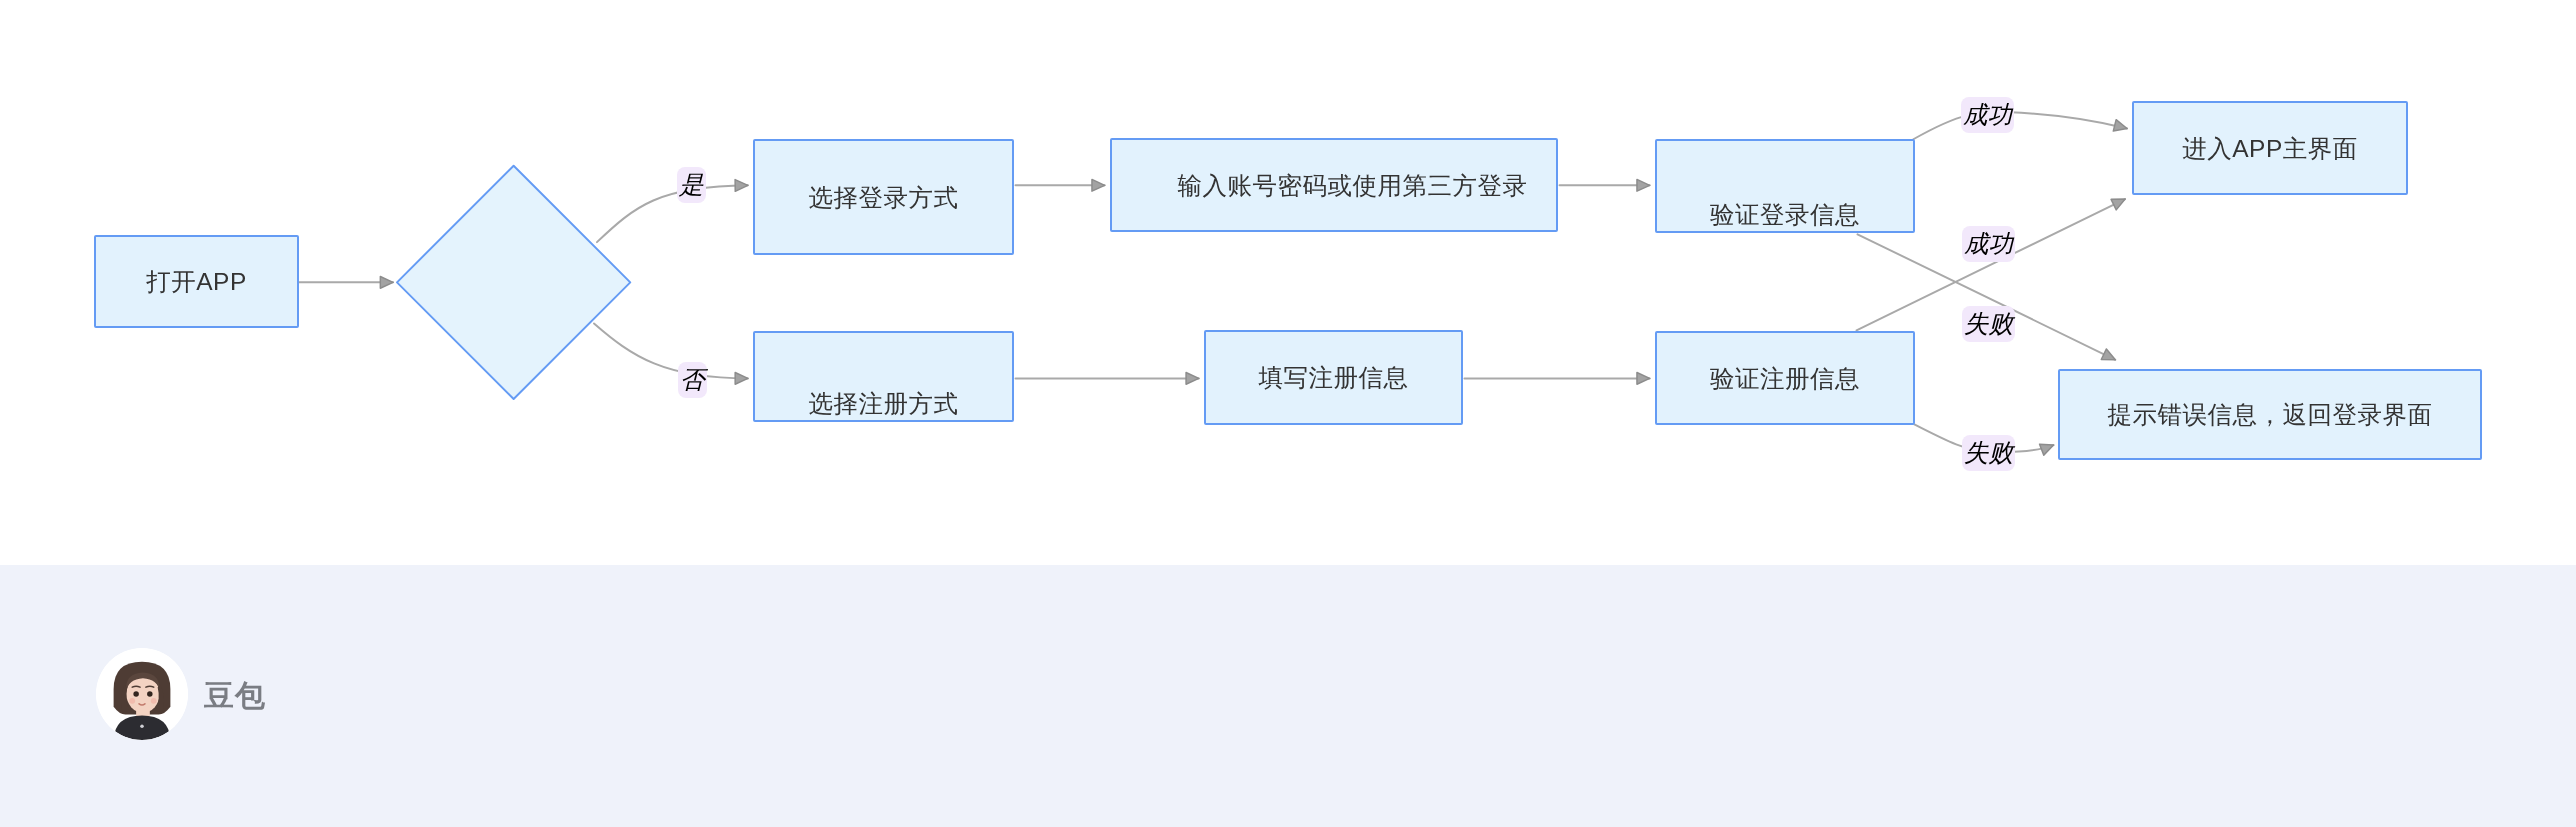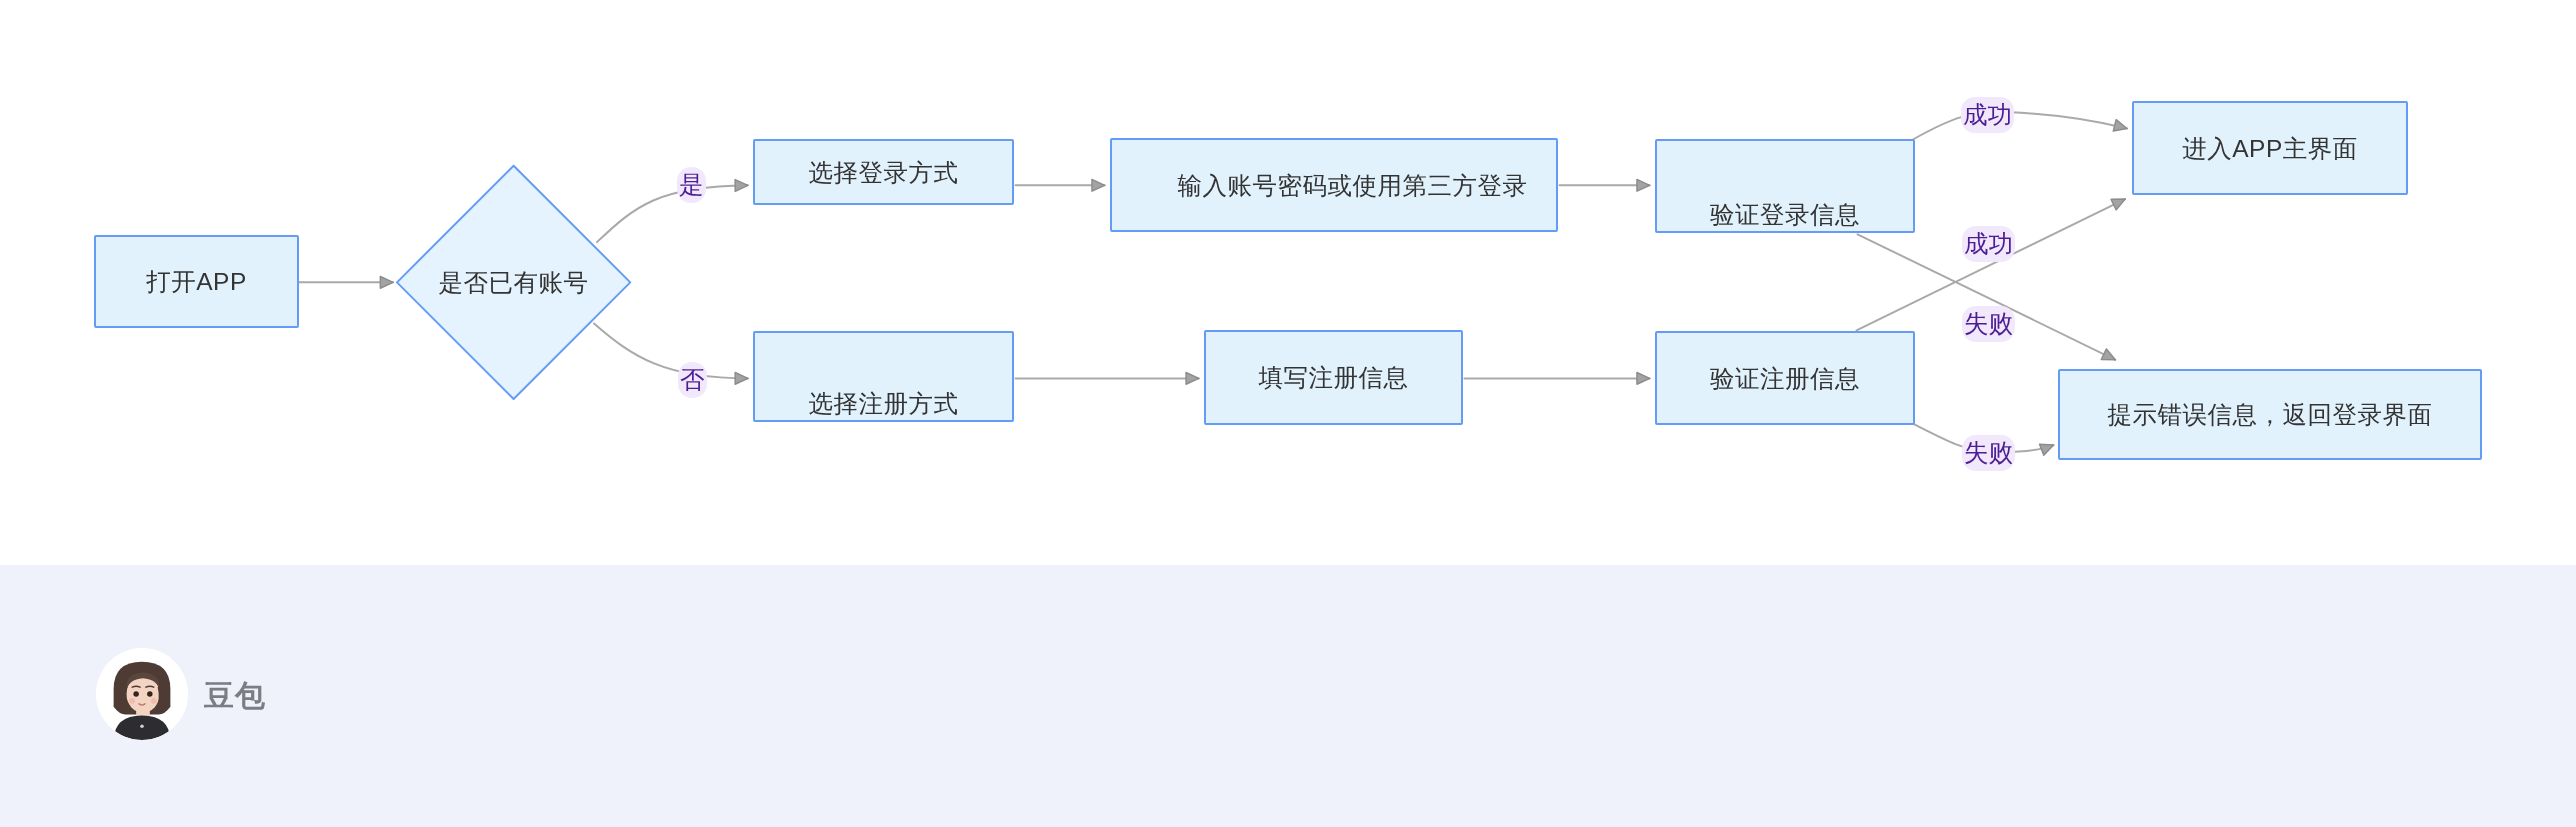--- a/index.html
+++ b/index.html
@@ -20,9 +20,9 @@
     font-size:24.5px;color:#333333;letter-spacing:0.5px;text-align:center;
   }
   .edge-label{
-    position:absolute;background:#f2e8fb;border-radius:14px;
-    color:#4c1d95;font-size:24.5px;line-height:1.16;
-    padding:3.9px 2px;text-align:center;white-space:nowrap;
+    position:absolute;background:#f2e8fb;border-radius:8px;
+    color:#000000;font-size:24.5px;line-height:1.16;
+    padding:3.9px 2px;text-align:center;white-space:nowrap;font-style:italic;
   }
   .footer-bar{
     position:absolute;left:0;top:565px;width:2576px;height:263px;

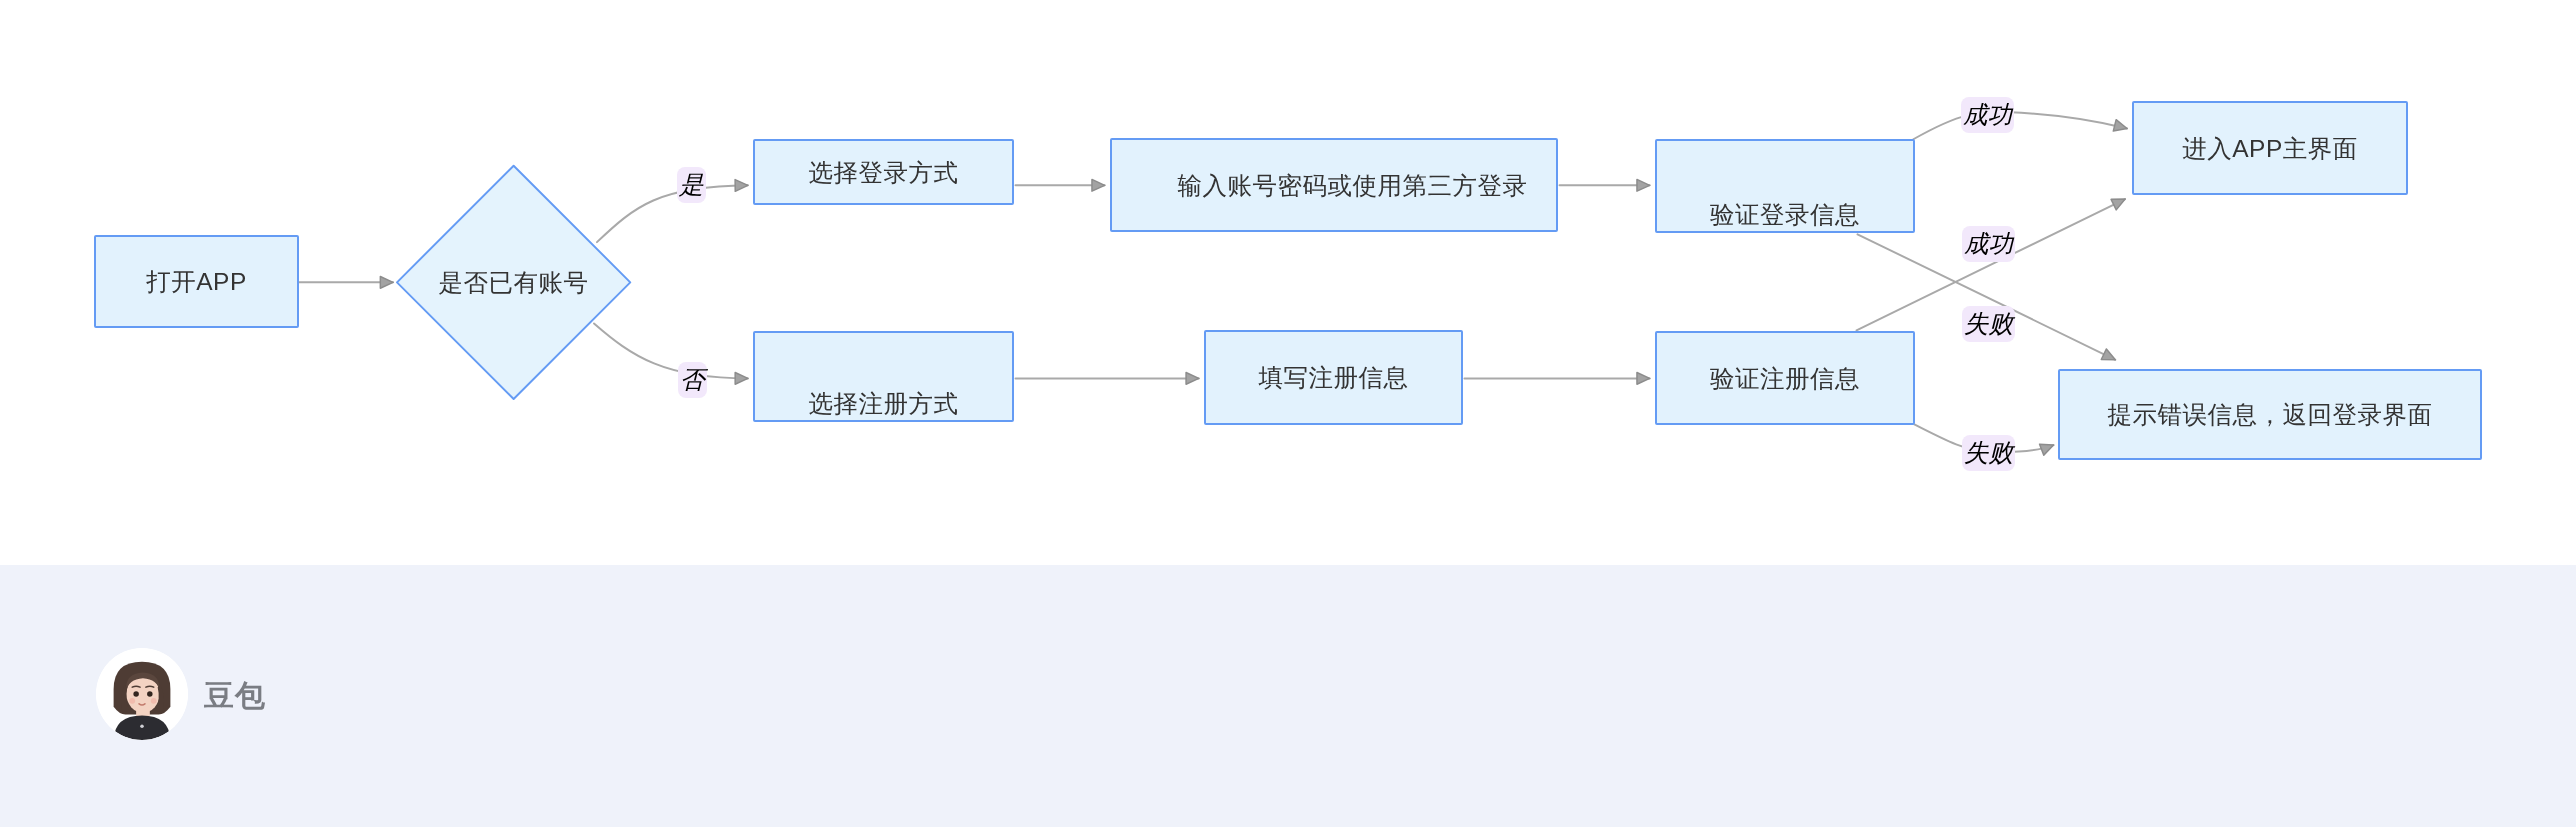--- a/index.html
+++ b/index.html
@@ -70,7 +70,7 @@
   <div class="diamond-label" style="left:396px;top:263px;width:235px;height:39px;">
       <span>是否已有账号</span>
     </div>
-  <div class="flow-node" style="left:753px;top:139px;width:261px;height:66px;">
+  <div class="flow-node" style="left:753px;top:139px;width:261px;height:116px;">
       <span>选择登录方式</span>
     </div>
   <div class="flow-node" style="left:1110px;top:138px;width:448px;height:94px;padding-left:37px;">

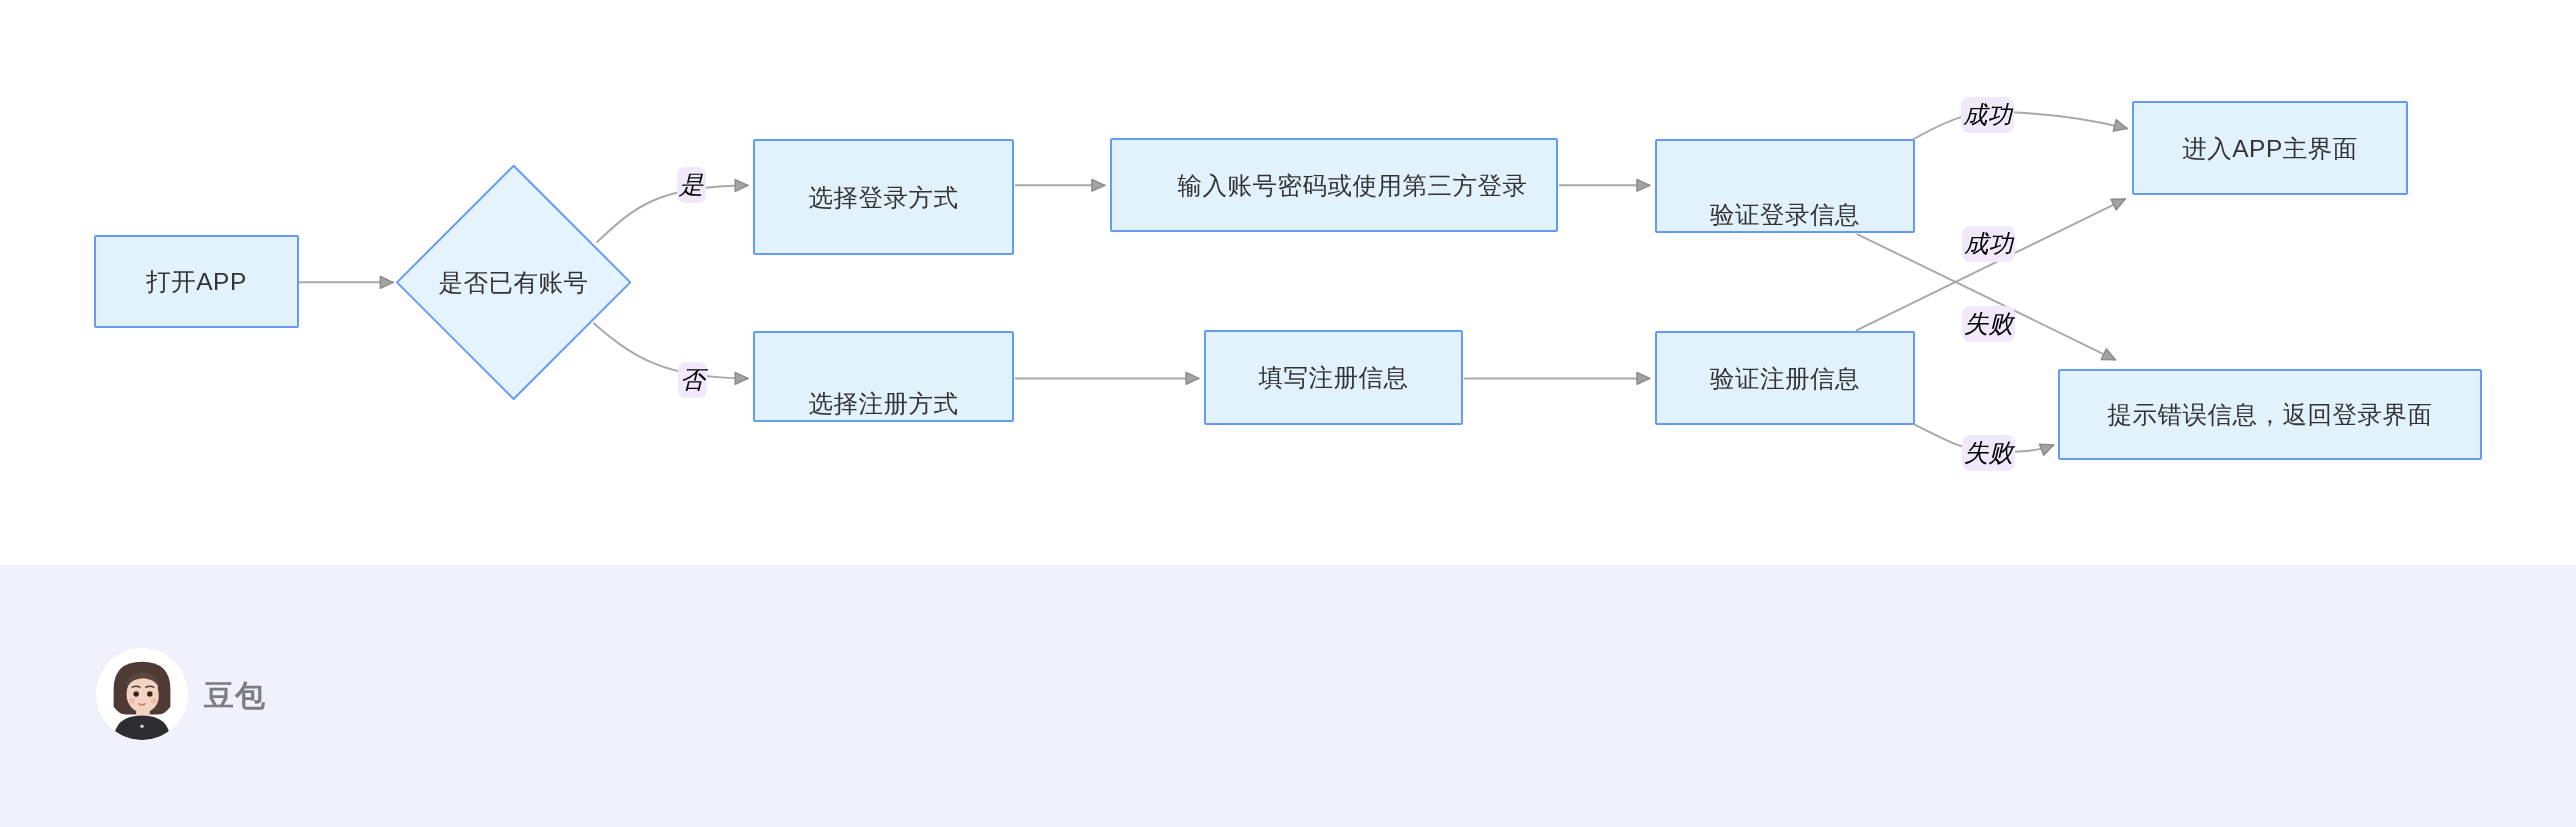--- a/index.html
+++ b/index.html
@@ -67,9 +67,6 @@
   <div class="flow-node" style="left:94px;top:235px;width:205px;height:93px;align-items:center;">
       <span>打开APP</span>
     </div>
-  <div class="diamond-label" style="left:396px;top:263px;width:235px;height:39px;">
-      <span>是否已有账号</span>
-    </div>
   <div class="flow-node" style="left:753px;top:139px;width:261px;height:116px;">
       <span>选择登录方式</span>
     </div>

